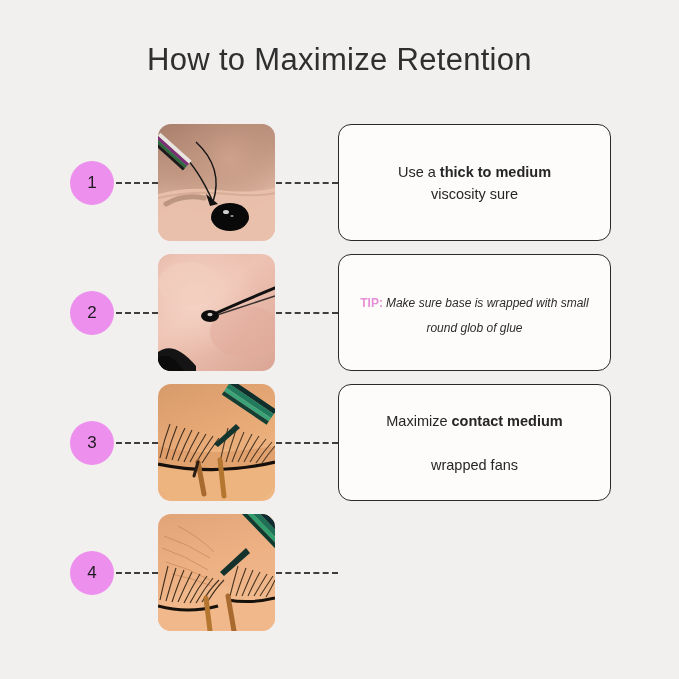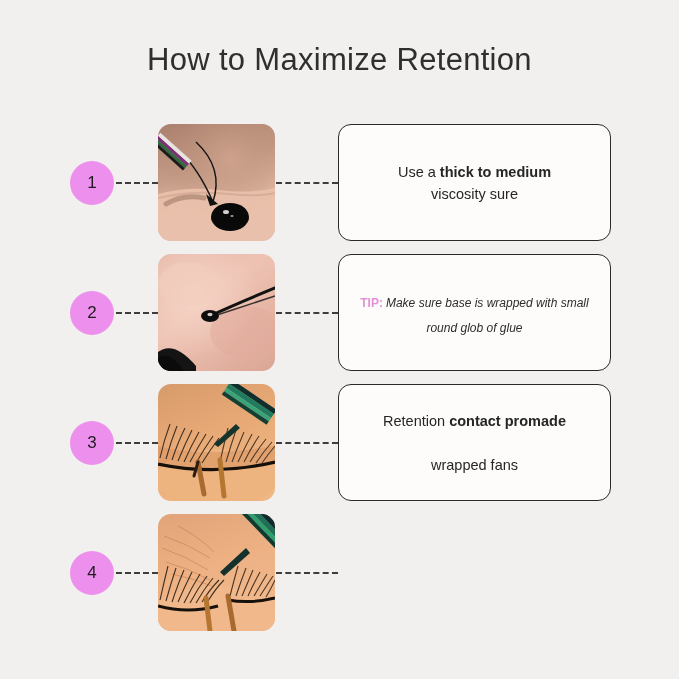--- a/index.html
+++ b/index.html
@@ -287,7 +287,7 @@
 
       <div class="card">
         <div class="card-text">
-          <span>Retention </span><b>contact promade</b><br>
+          <span>Maximize </span><b>contact promade</b><br>
           <br>
           <span>wrapped fans</span>
         </div>

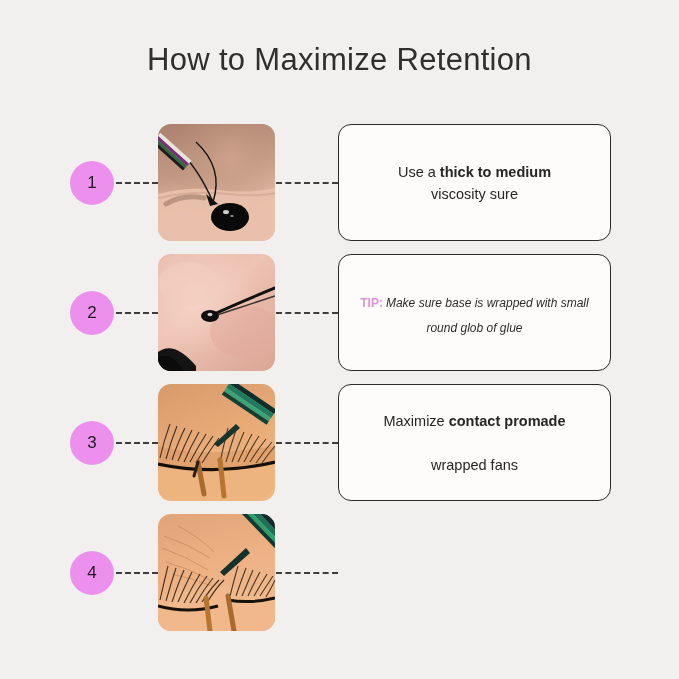--- a/index.html
+++ b/index.html
@@ -287,7 +287,7 @@
 
       <div class="card">
         <div class="card-text">
-          <span>Maximize </span><b>contact promade</b><br>
+          <span>Maximize </span><b>contact medium</b><br>
           <br>
           <span>wrapped fans</span>
         </div>

